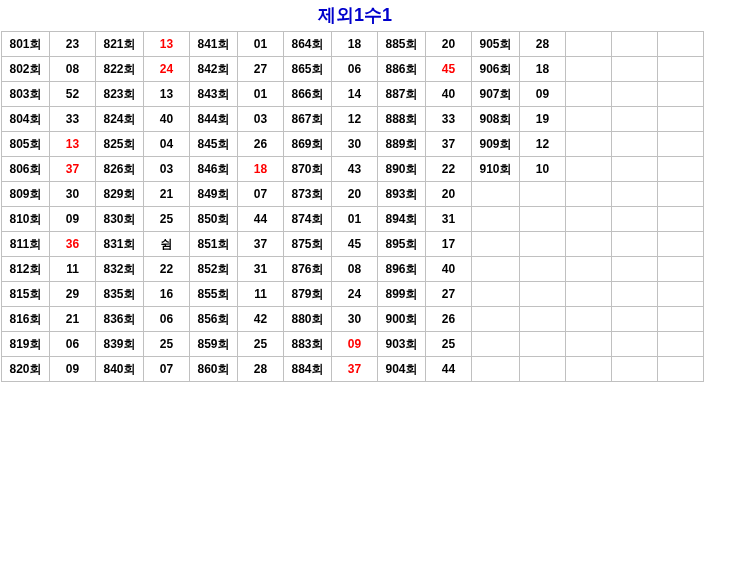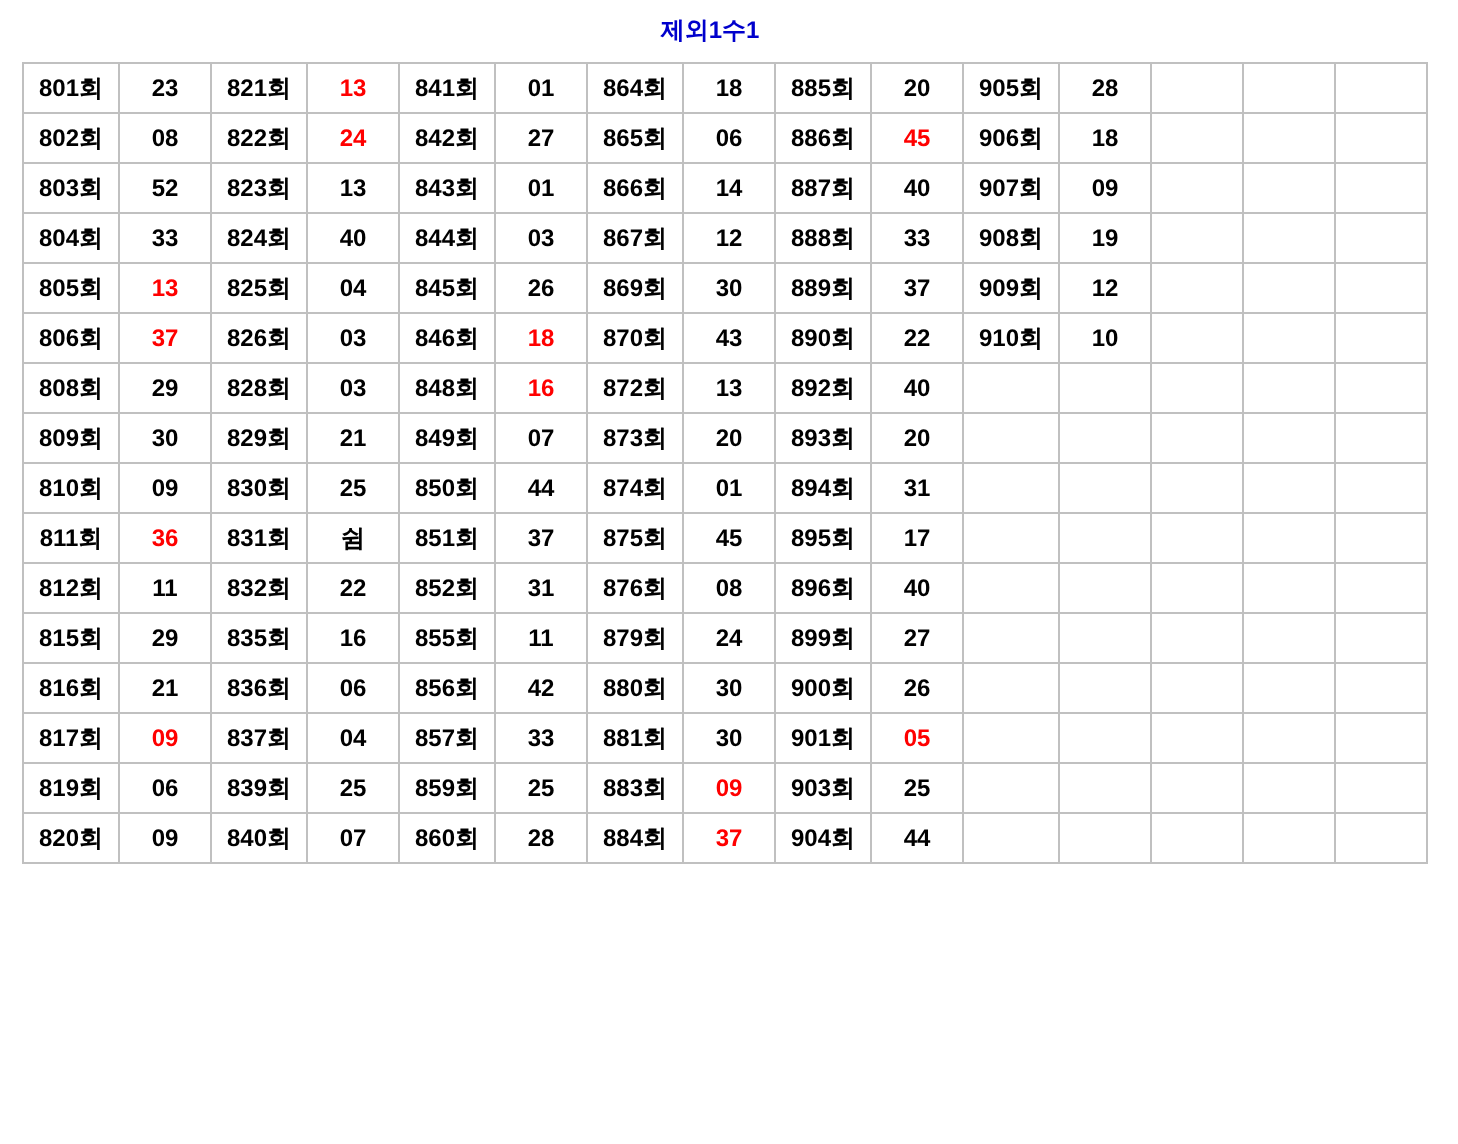--- a/index.html
+++ b/index.html
@@ -24,7 +24,7 @@
     width: 704px;
     text-align: center;
     color: var(--accent-blue);
-    font-size: 12px;
+    font-size: 18px;
     font-weight: bold;
     line-height: 18px;
   }

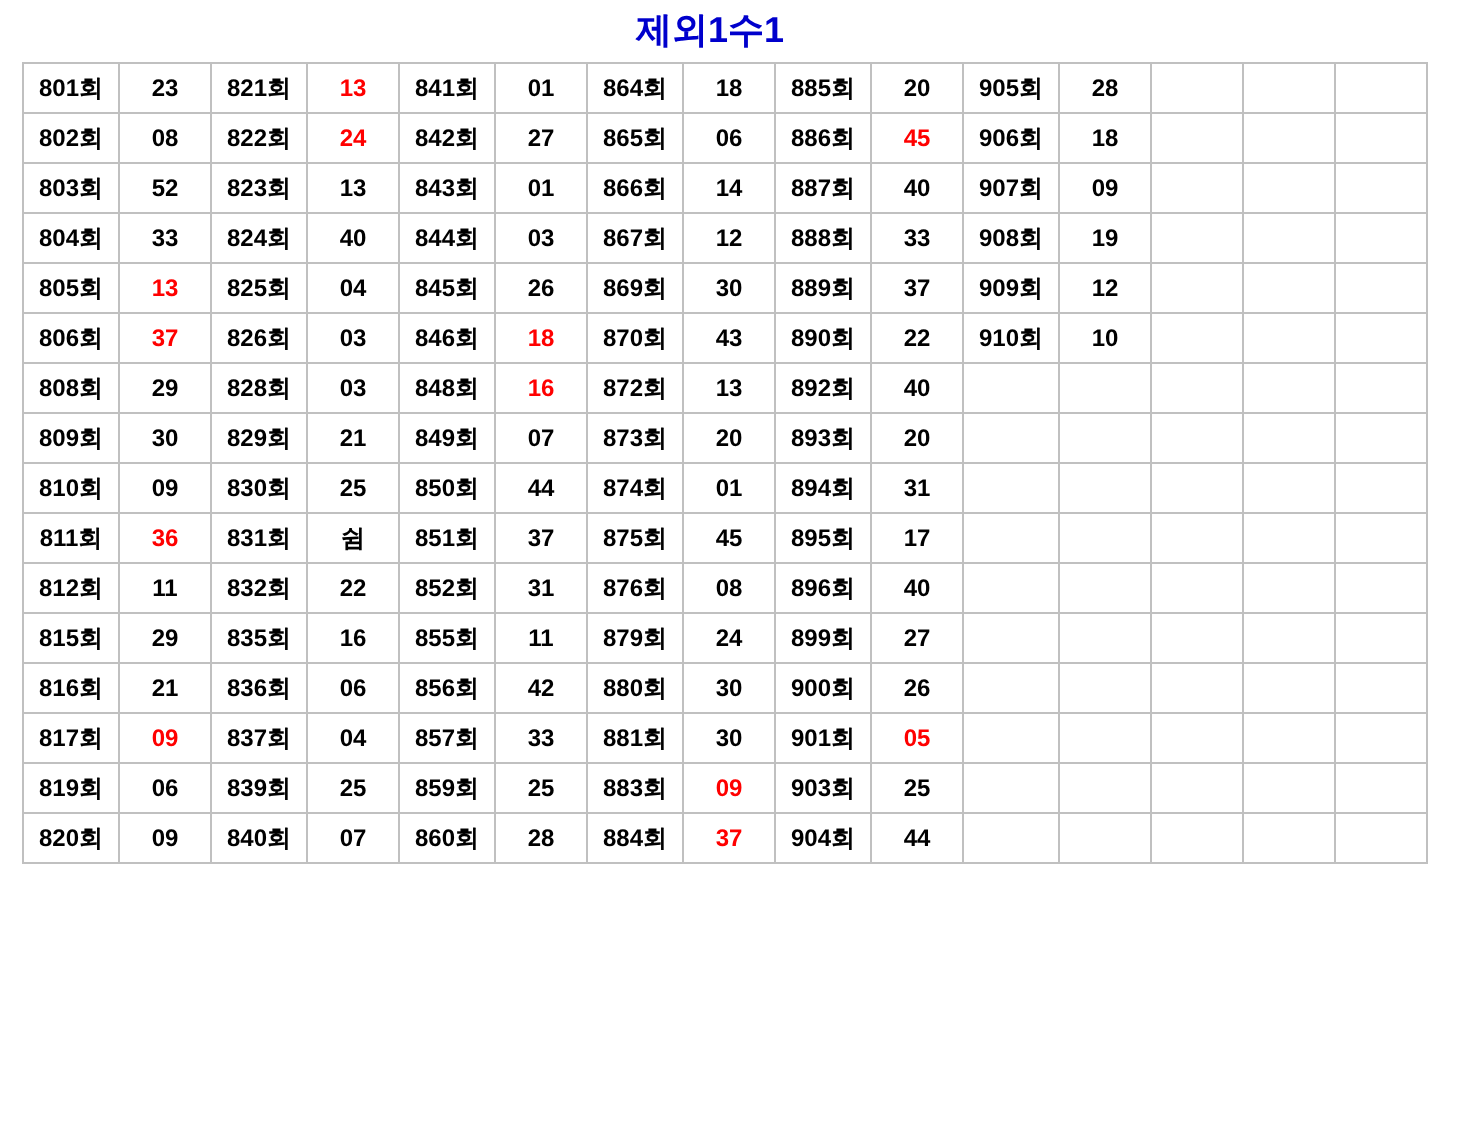--- a/index.html
+++ b/index.html
@@ -29,7 +29,7 @@
     line-height: 18px;
   }
   table.rounds {
-    margin-left: 11px;
+    margin-left: 1px;
     border-collapse: collapse;
     table-layout: fixed;
   }

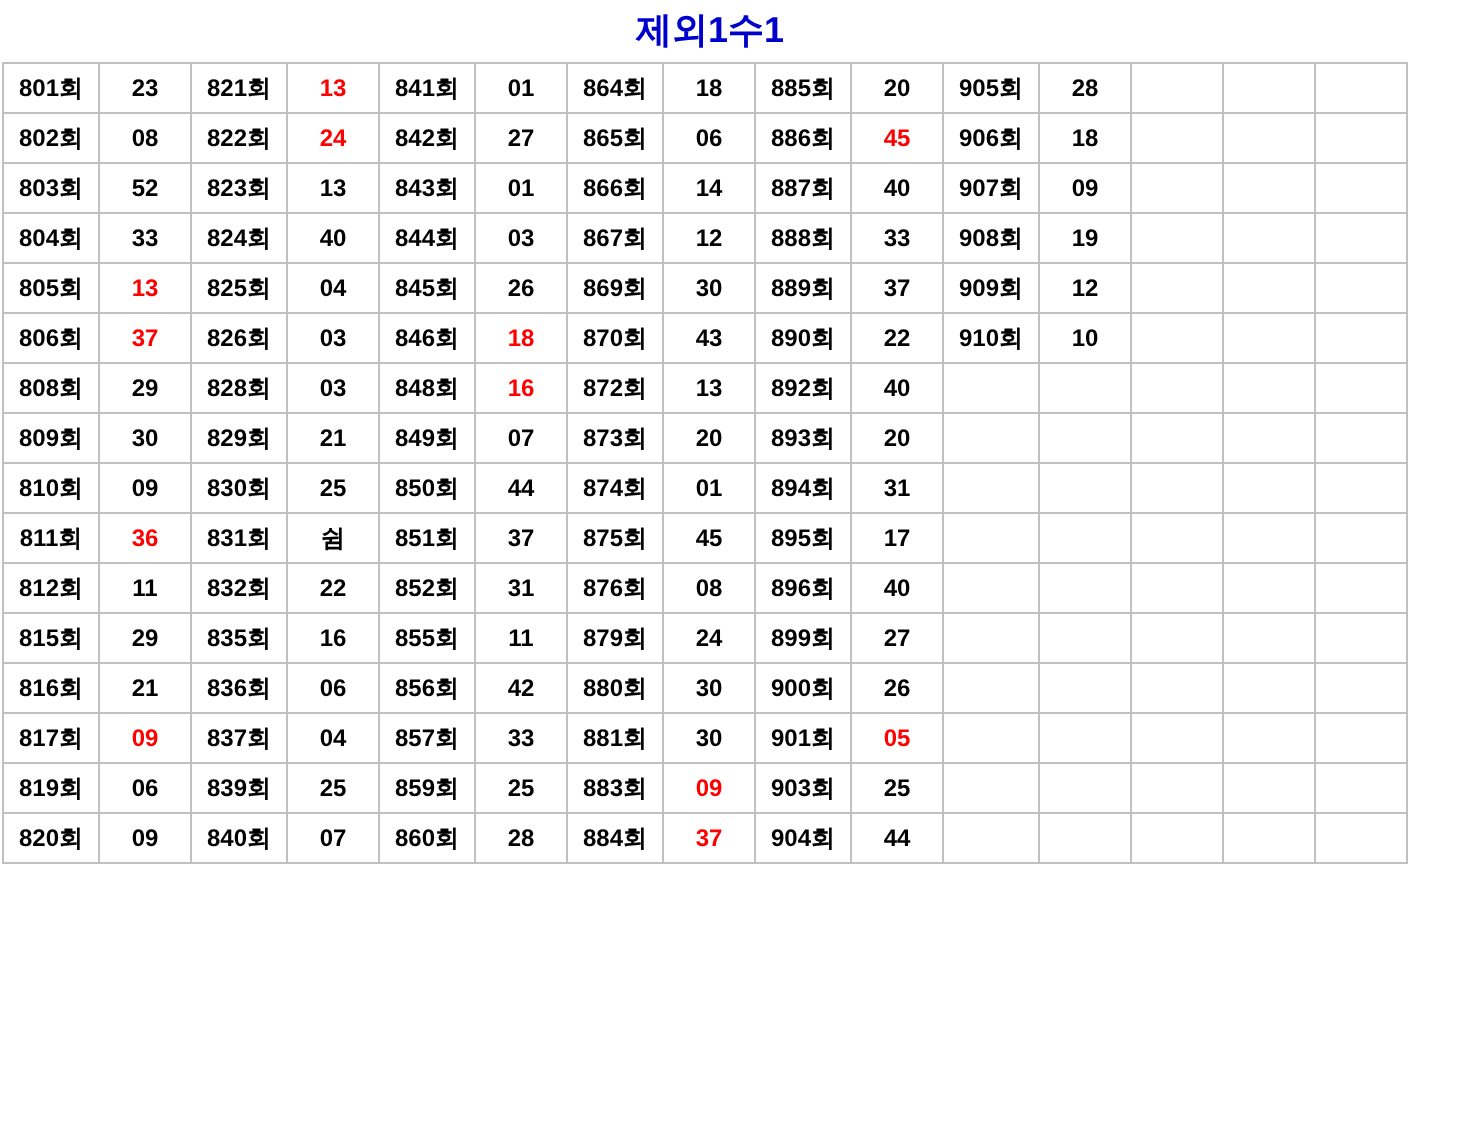--- a/index.html
+++ b/index.html
@@ -160,23 +160,6 @@
         <td class="empty"></td>
       </tr>
       <tr>
-        <td class="label">808회</td>
-        <td class="value">29</td>
-        <td class="label">828회</td>
-        <td class="value">03</td>
-        <td class="label">848회</td>
-        <td class="value red">16</td>
-        <td class="label">872회</td>
-        <td class="value">13</td>
-        <td class="label">892회</td>
-        <td class="value">40</td>
-        <td class="label"></td>
-        <td class="value"></td>
-        <td class="empty"></td>
-        <td class="empty"></td>
-        <td class="empty"></td>
-      </tr>
-      <tr>
         <td class="label">809회</td>
         <td class="value">30</td>
         <td class="label">829회</td>

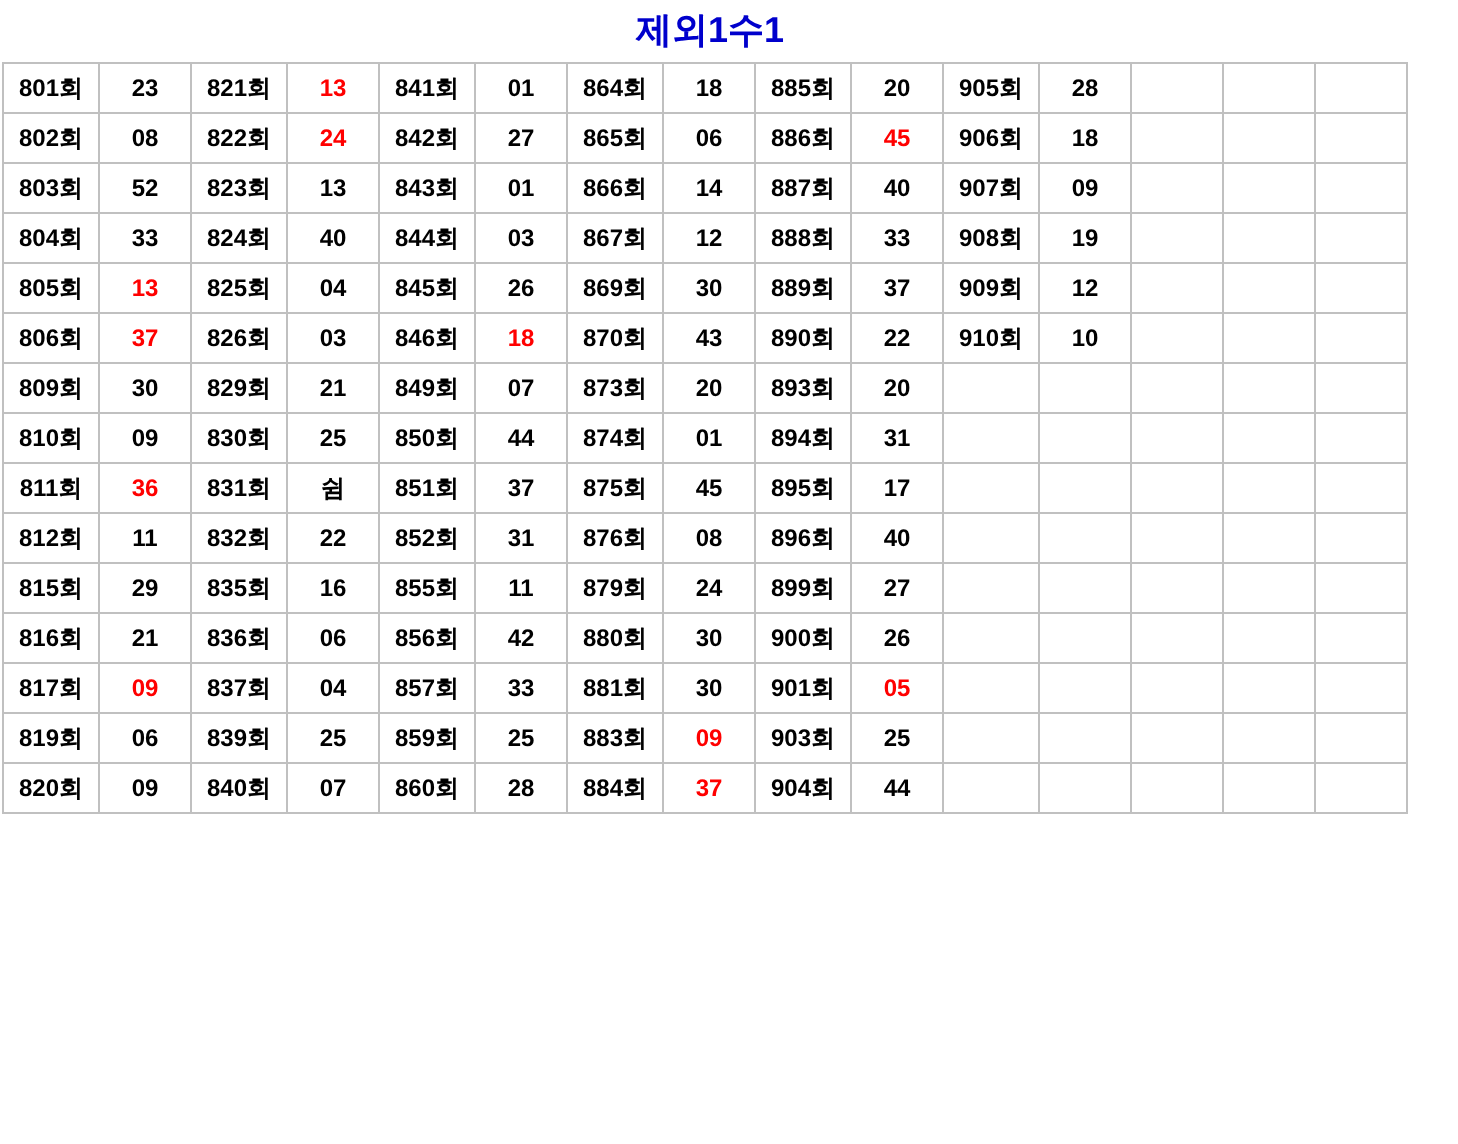--- a/index.html
+++ b/index.html
@@ -262,23 +262,6 @@
         <td class="empty"></td>
       </tr>
       <tr>
-        <td class="label">817회</td>
-        <td class="value red">09</td>
-        <td class="label">837회</td>
-        <td class="value">04</td>
-        <td class="label">857회</td>
-        <td class="value">33</td>
-        <td class="label">881회</td>
-        <td class="value">30</td>
-        <td class="label">901회</td>
-        <td class="value red">05</td>
-        <td class="label"></td>
-        <td class="value"></td>
-        <td class="empty"></td>
-        <td class="empty"></td>
-        <td class="empty"></td>
-      </tr>
-      <tr>
         <td class="label">819회</td>
         <td class="value">06</td>
         <td class="label">839회</td>

